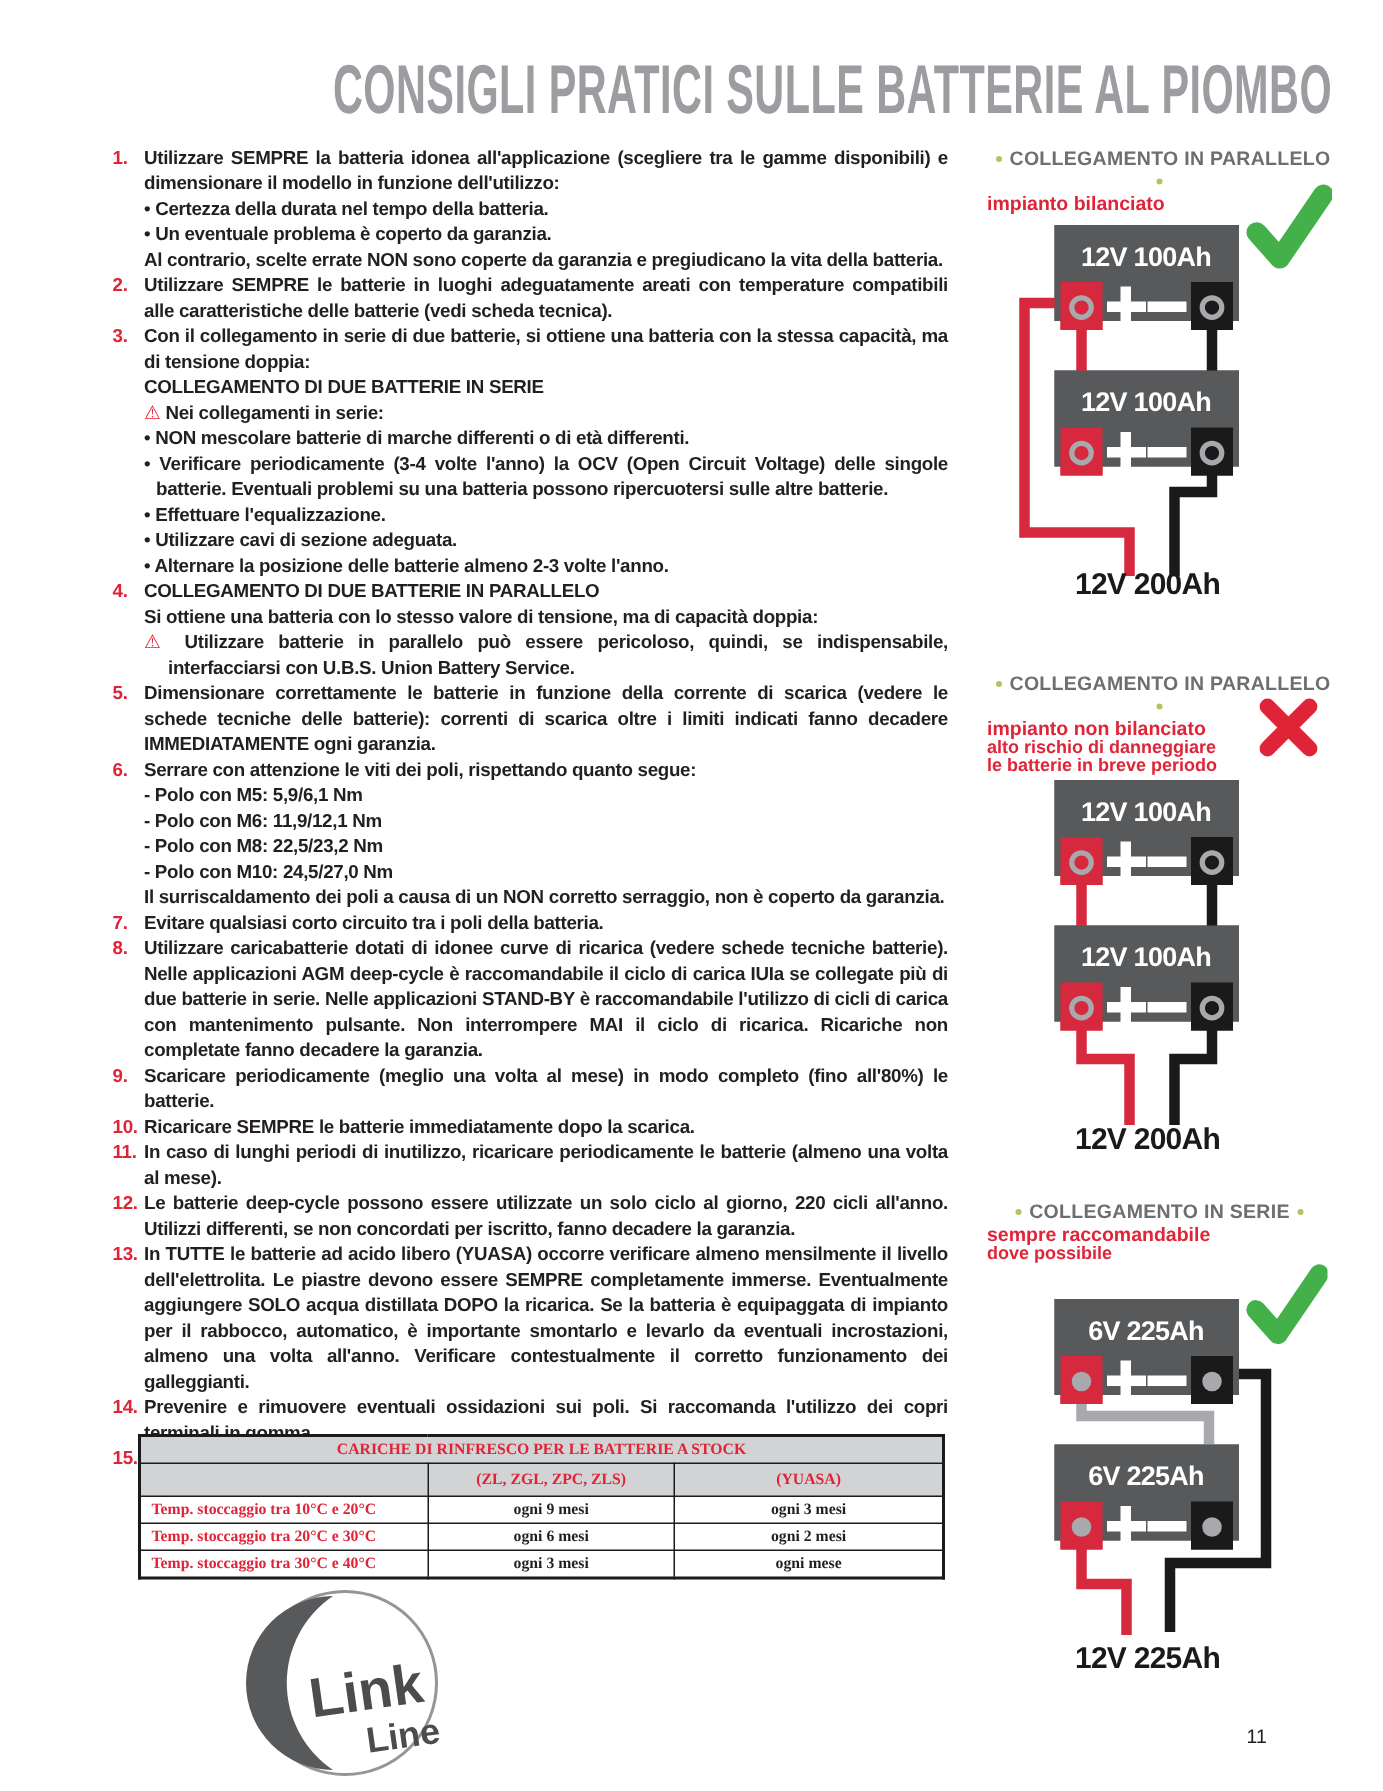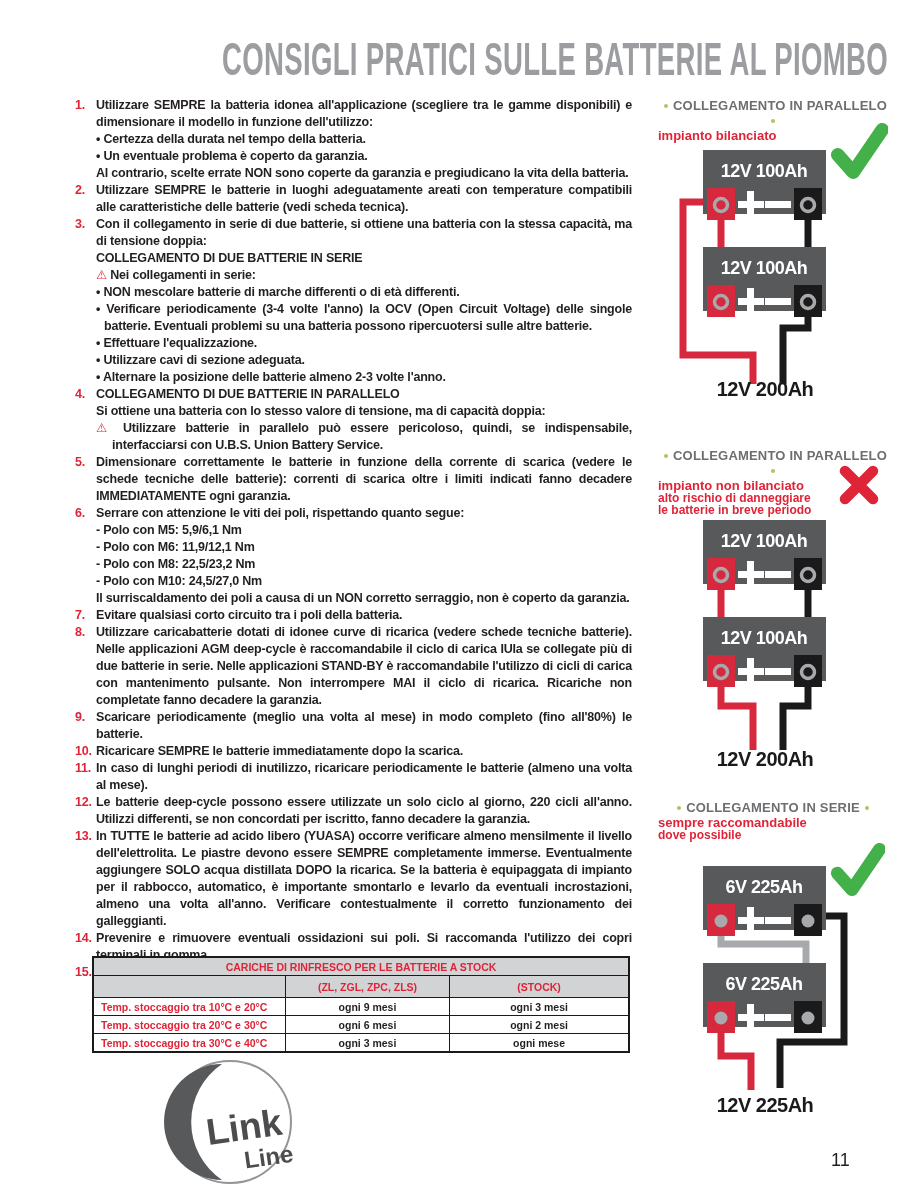--- a/index.html
+++ b/index.html
@@ -23,7 +23,7 @@
 
   
   .refresh-table{position:absolute;left:92px;top:956px;width:538px;border-collapse:collapse;
-        font-size:10.5px;font-weight:700;color:var(--dark);}
+        font-size:10.5px;font-weight:700;color:var(--dark);font-family:Liberation Serif, serif;}
   .refresh-table td{border:1px solid #1a1a1a;text-align:center;padding:1px 2px;}
   .refresh-table{border:2px solid #1a1a1a;}
   .t-title td{background:var(--tablebg);color:var(--red);height:15px;}

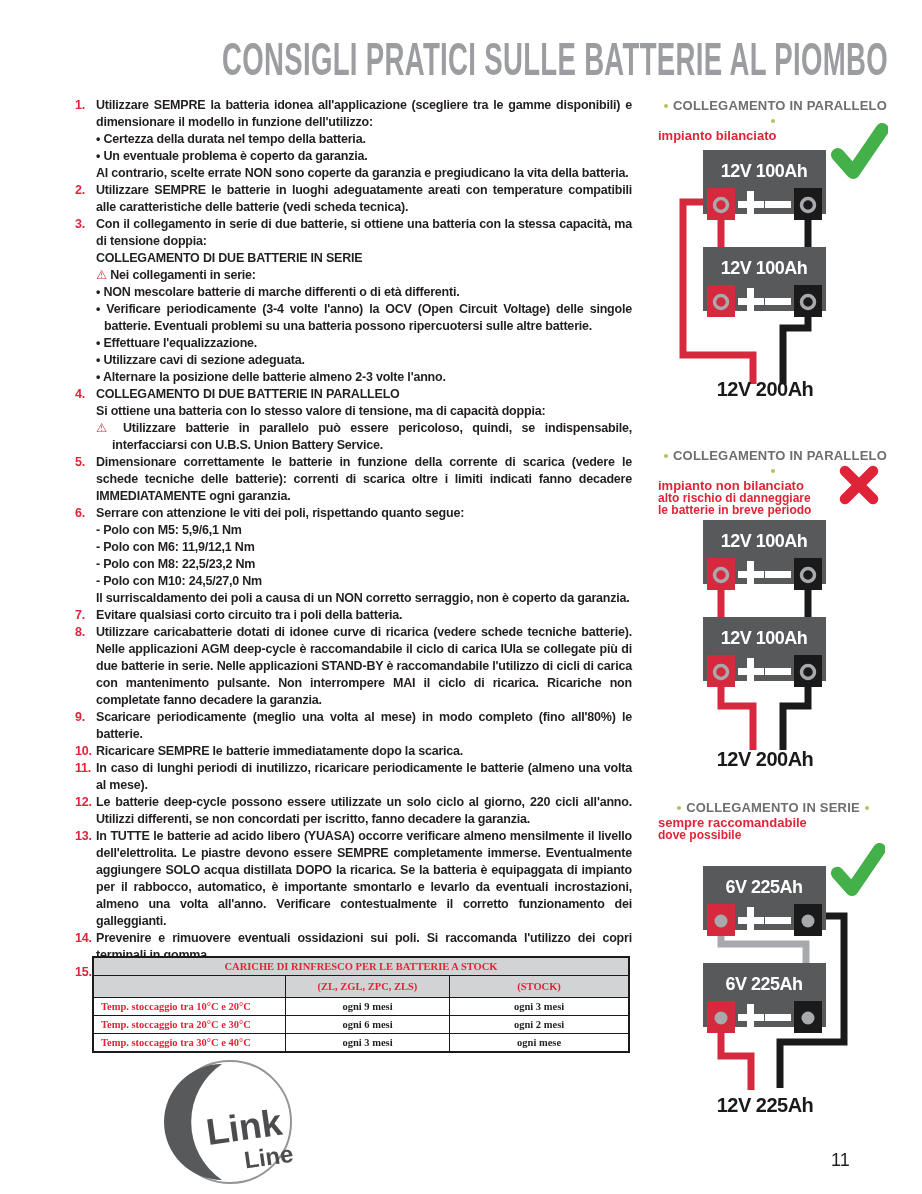--- a/index.html
+++ b/index.html
@@ -149,7 +149,7 @@
     <tr class="t-head">
       <td></td>
       <td>(ZL, ZGL, ZPC, ZLS)</td>
-      <td>(STOCK)</td>
+      <td>(YUASA)</td>
     </tr>
     <tr class="t-row">
       <td class="t-rowhead">Temp. stoccaggio tra 10°C e 20°C</td>

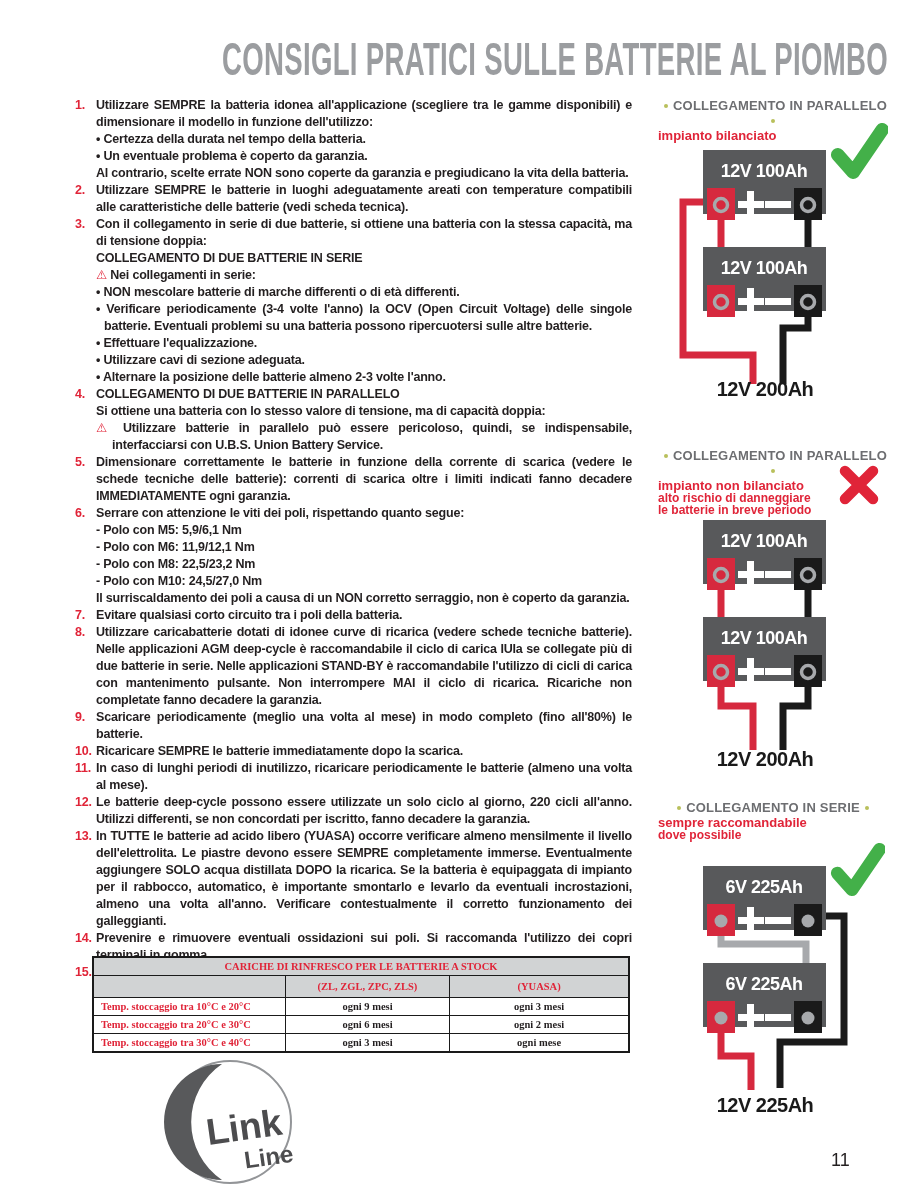--- a/index.html
+++ b/index.html
@@ -45,7 +45,7 @@
 
   
   .logo{position:absolute;left:148px;top:1058px;}
-  .page-number{position:absolute;left:831px;top:1150px;font-size:18px;color:var(--dark);}
+  .page-number{position:absolute;left:831px;top:1150px;font-size:13px;color:var(--dark);}
 </style>
 </head>
 <body>

